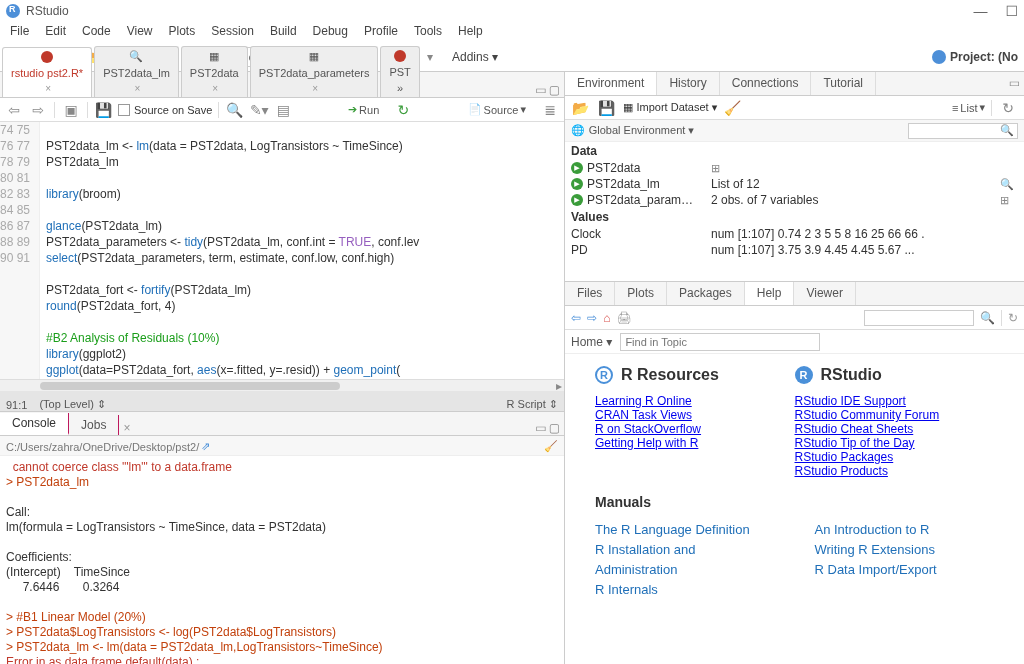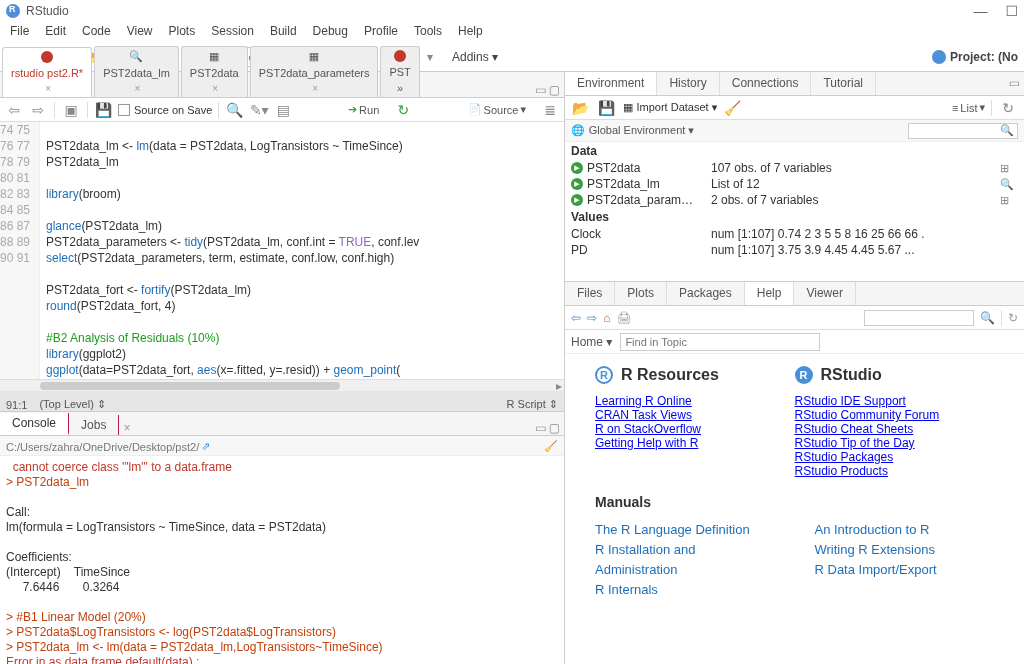--- a/index.html
+++ b/index.html
@@ -319,7 +319,6 @@
           <div class="env-hdr">Data</div>
           <div class="env-row">
             <span class="nm"><span class="play">▶</span>PST2data</span>
-            <span class="val">107 obs. of 7 variables</span>
             <span class="act">⊞</span>
           </div>
           <div class="env-row">

